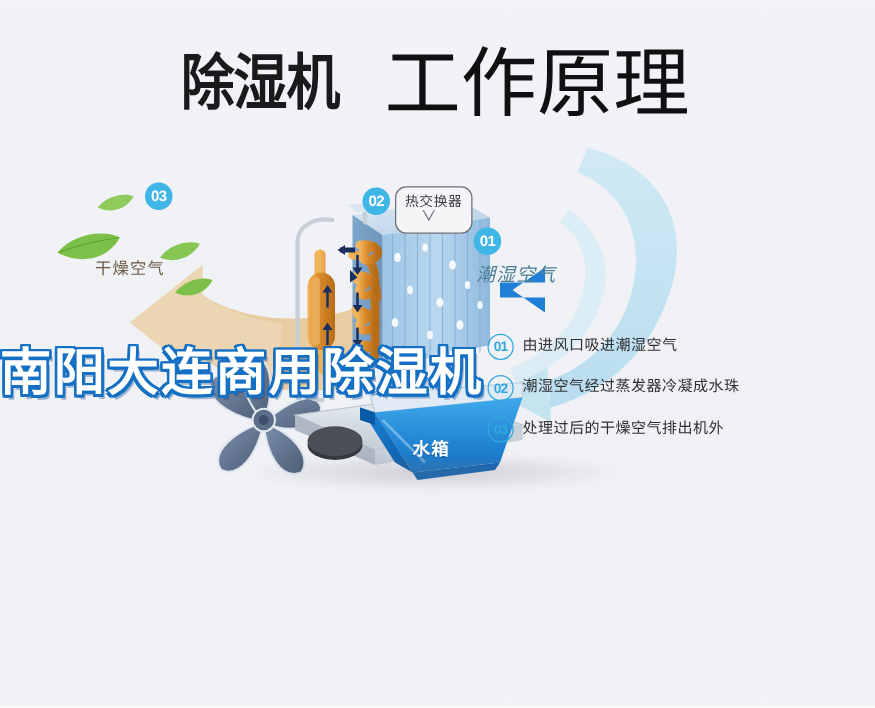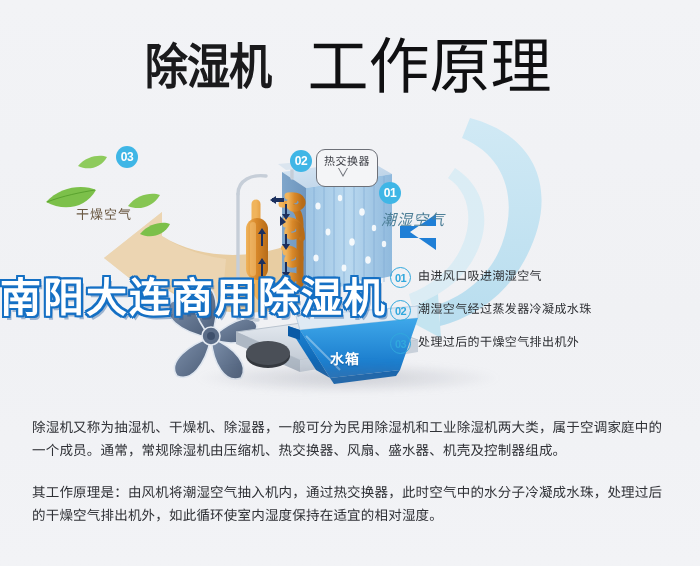--- a/index.html
+++ b/index.html
@@ -452,10 +452,6 @@
 
   <div class="watermark">南阳大连商用除湿机</div>
 
-  <div class="copy">
-    <p class="para">除湿机又称为抽湿机、干燥机、除湿器，一般可分为民用除湿机和工业除湿机两大类，属于空调家庭中的一个成员。通常，常规除湿机由压缩机、热交换器、风扇、盛水器、机壳及控制器组成。</p>
-    <p class="para">其工作原理是：由风机将潮湿空气抽入机内，通过热交换器，此时空气中的水分子冷凝成水珠，处理过后的干燥空气排出机外，如此循环使室内湿度保持在适宜的相对湿度。</p>
-  </div>
 
 </div>
 

